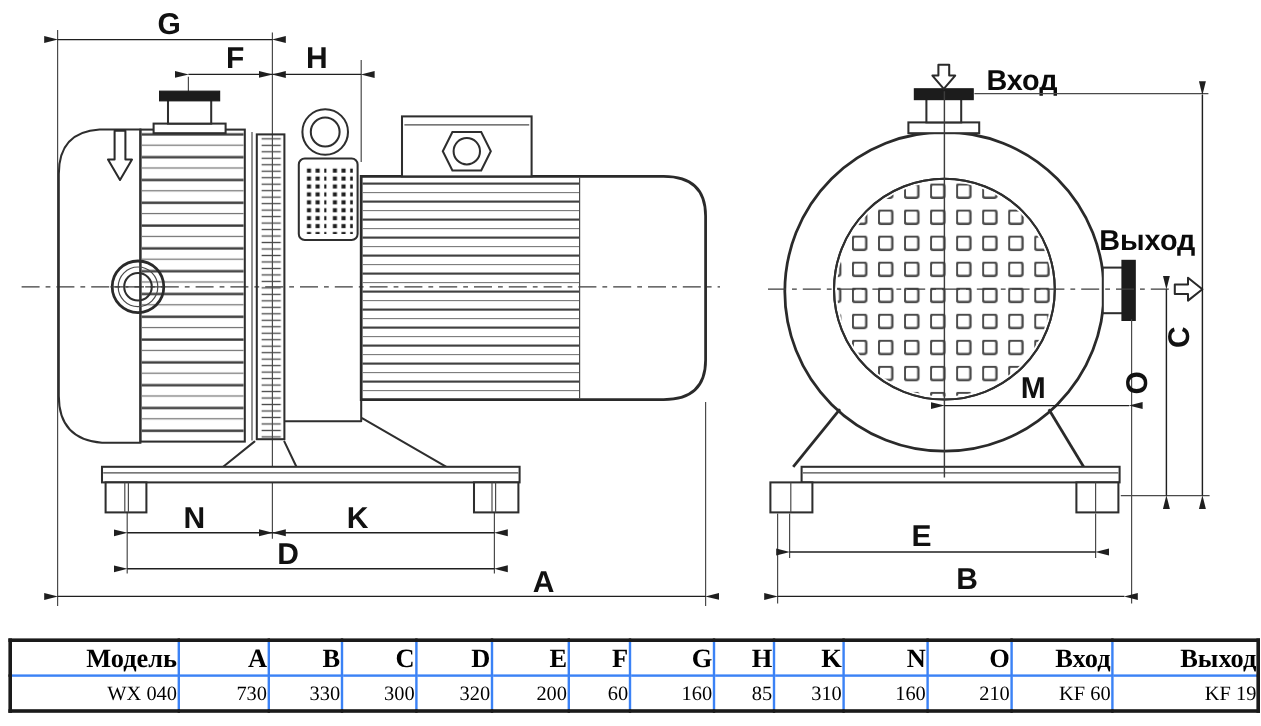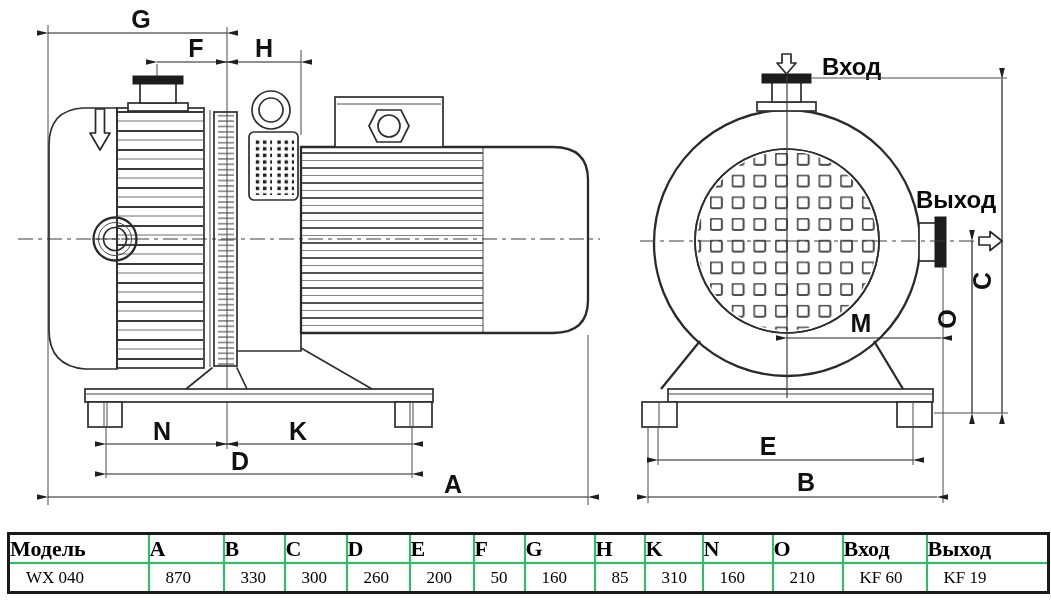--- a/index.html
+++ b/index.html
@@ -20,7 +20,7 @@
   
   .spec{position:absolute;left:7px;top:532px;width:1040px;border-collapse:collapse;
         table-layout:fixed;font-family:"Liberation Serif",serif;color:#000;background:#fff;}
-  .spec td,.spec th{border:2px solid #22c55e;text-align:left;vertical-align:middle;
+  .spec td,.spec th{border:2px solid #3b82f6;text-align:right;vertical-align:middle;
         height:27px;padding:0;font-size:22px;overflow:hidden;}
   .spec th{font-weight:bold;}
   .spec{border:3px solid #1a1a1a;}

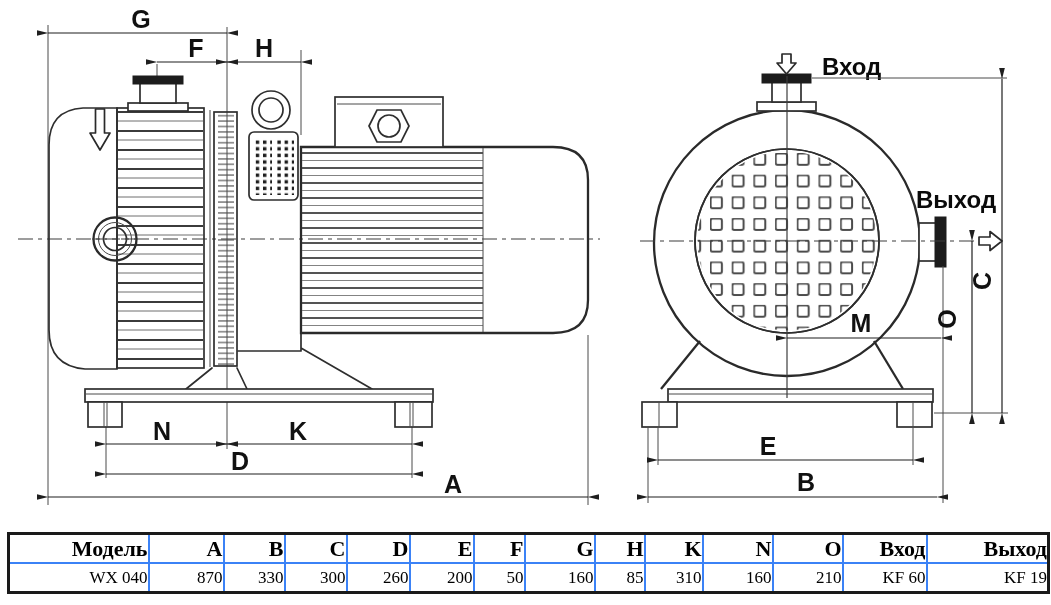--- a/index.html
+++ b/index.html
@@ -260,7 +260,7 @@
   </tr>
   <tr>
     <td>WX 040</td>
-    <td>870</td>
+    <td>730</td>
     <td>330</td>
     <td>300</td>
     <td>260</td>

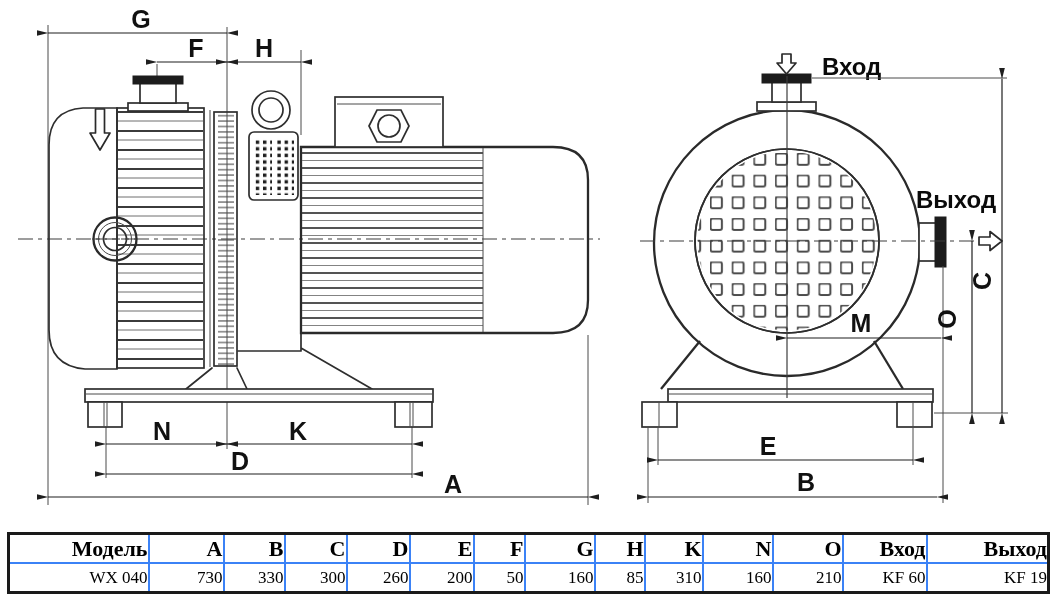--- a/index.html
+++ b/index.html
@@ -263,7 +263,7 @@
     <td>730</td>
     <td>330</td>
     <td>300</td>
-    <td>260</td>
+    <td>320</td>
     <td>200</td>
     <td>50</td>
     <td>160</td>

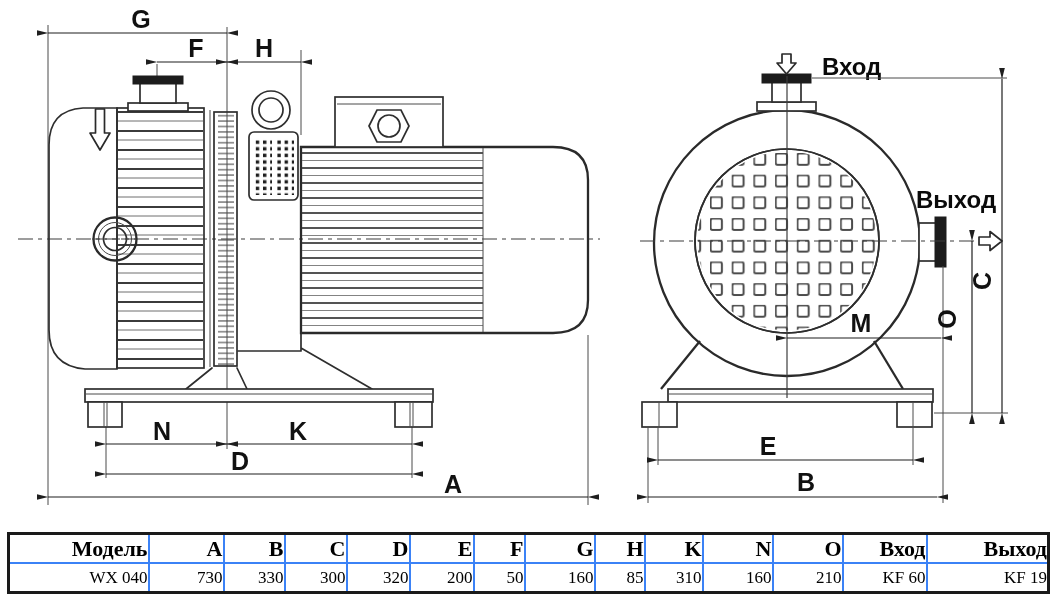--- a/index.html
+++ b/index.html
@@ -265,7 +265,7 @@
     <td>300</td>
     <td>320</td>
     <td>200</td>
-    <td>50</td>
+    <td>60</td>
     <td>160</td>
     <td>85</td>
     <td>310</td>

